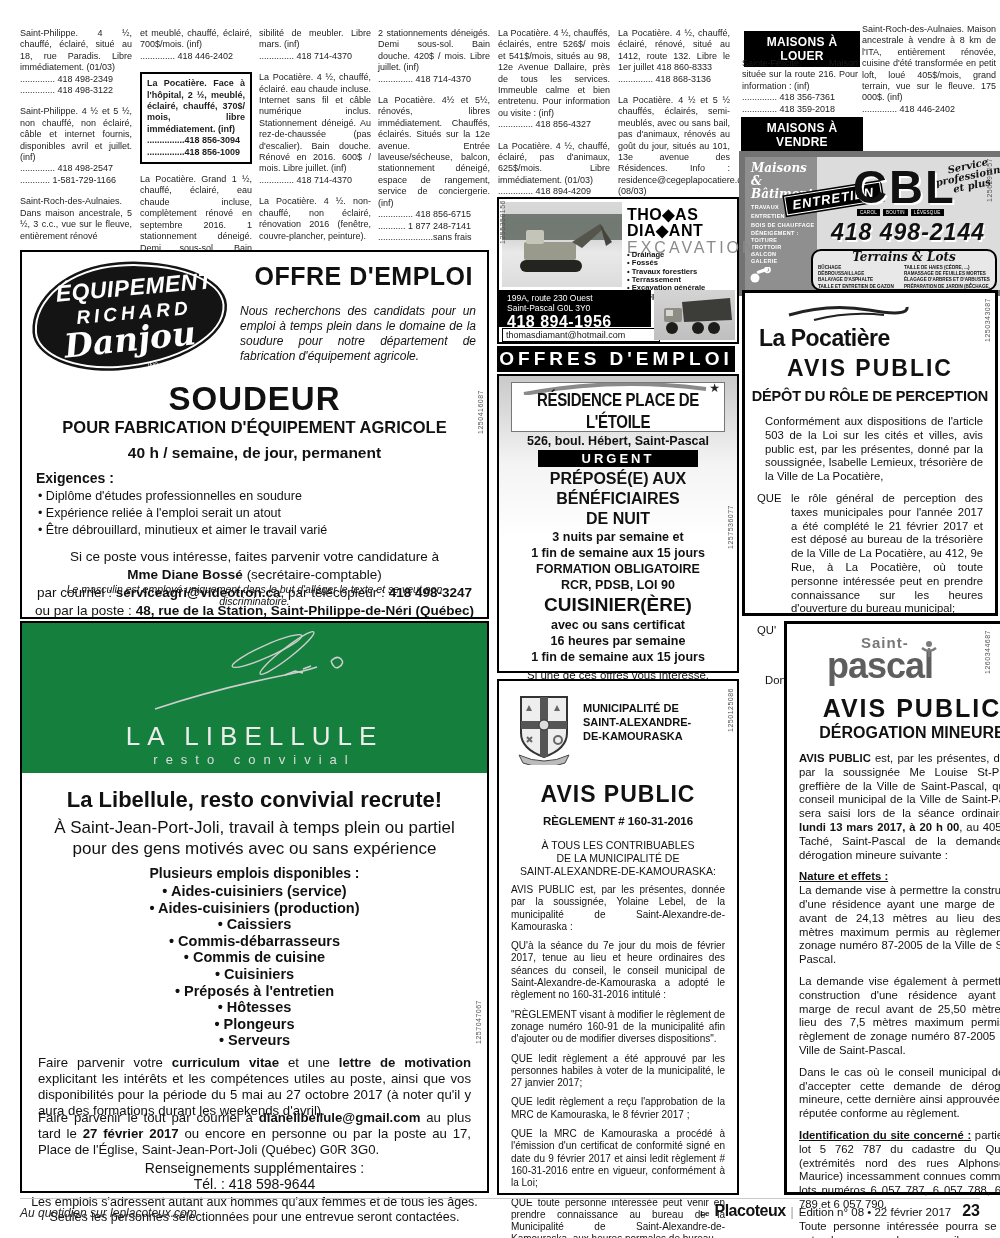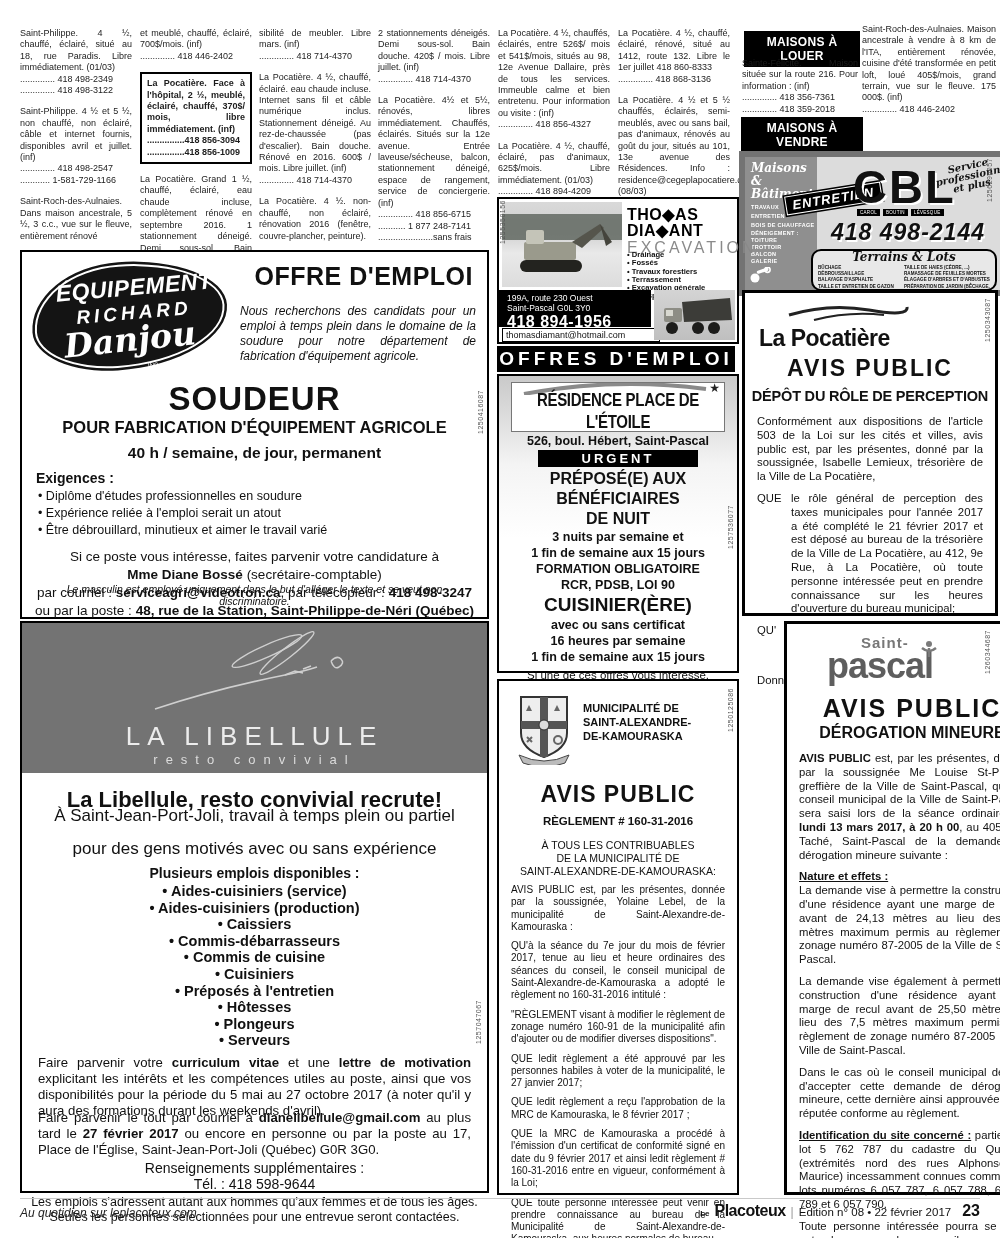--- a/index.html
+++ b/index.html
@@ -66,7 +66,7 @@
   .lp-name{font-size:23px;font-weight:bold;letter-spacing:-0.5px;}
   .lp-title{font-size:23px;font-weight:bold;text-align:center;letter-spacing:2px;}
   .lp-sub{font-size:14.5px;font-weight:bold;text-align:center;letter-spacing:-0.2px;}
-  .lp-p{font-size:11.3px;line-height:13.8px;text-align:justify;margin-bottom:8px;}
+  .lp-p{font-size:11.3px;line-height:13.8px;text-align:justify;margin-bottom:8px;margin-left:8px;}
   .lp-que{display:flex;margin-bottom:8px;}
   .lp-quel{width:34px;flex:none;font-size:11.3px;line-height:13.8px;}
   .lp-quet{font-size:11.3px;line-height:13.8px;text-align:justify;}

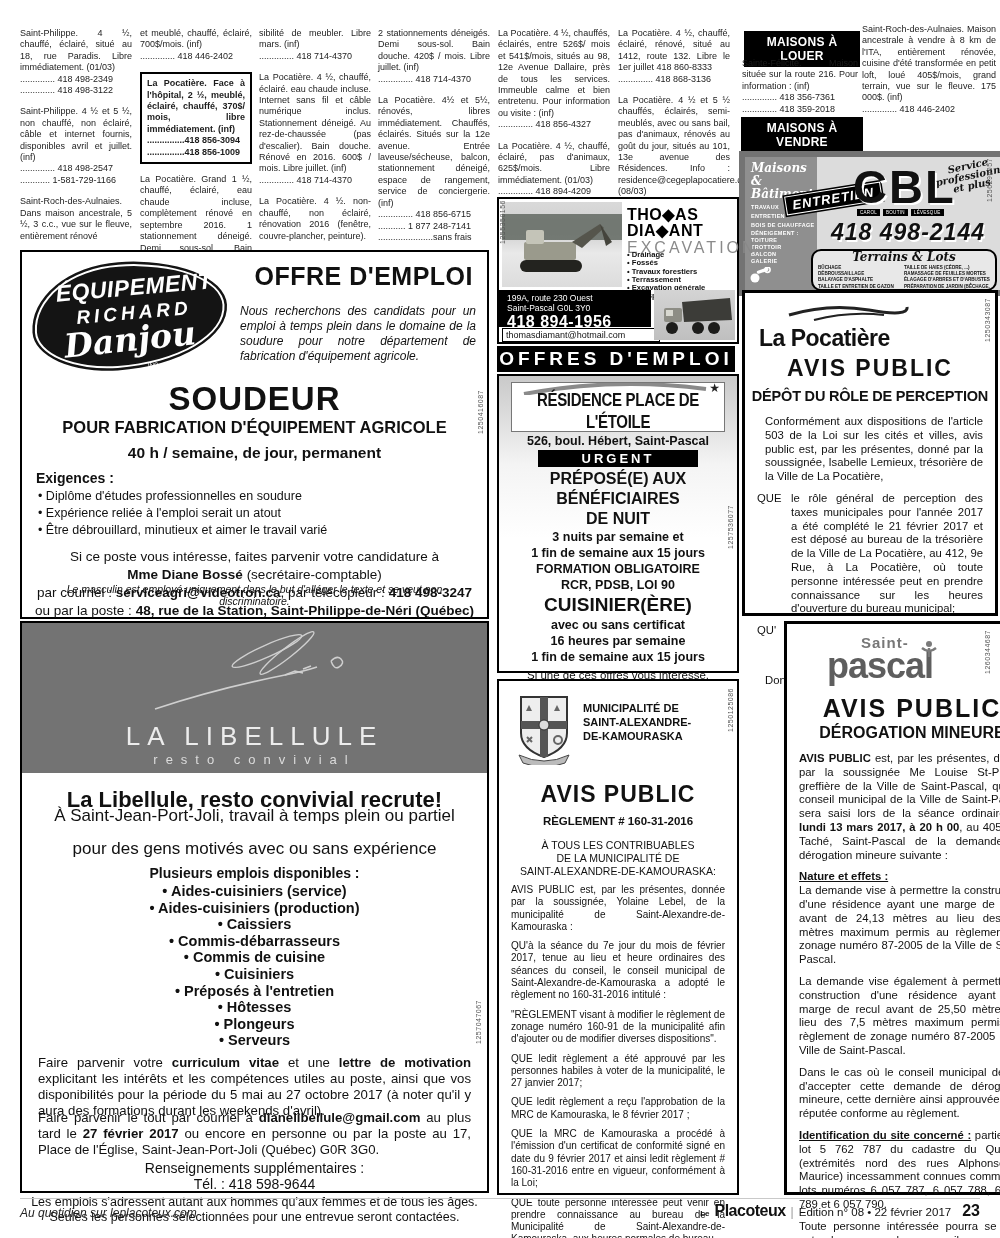--- a/index.html
+++ b/index.html
@@ -82,7 +82,7 @@
   .sp-b{font-weight:bold;}
   
   #lib{border:2px solid #000;background:#fff;}
-  .lib-dark{position:absolute;left:0;top:0;width:100%;height:150px;background:#737373;text-align:center;}
+  .lib-dark{position:absolute;left:0;top:0;width:100%;height:150px;background:#15803d;text-align:center;}
   .lib-name{font-size:26px;letter-spacing:7px;color:#ececec;}
   .lib-sub{font-size:13px;letter-spacing:8px;color:#dcdcdc;}
   .lib-headline{font-size:22px;font-weight:bold;text-align:center;}

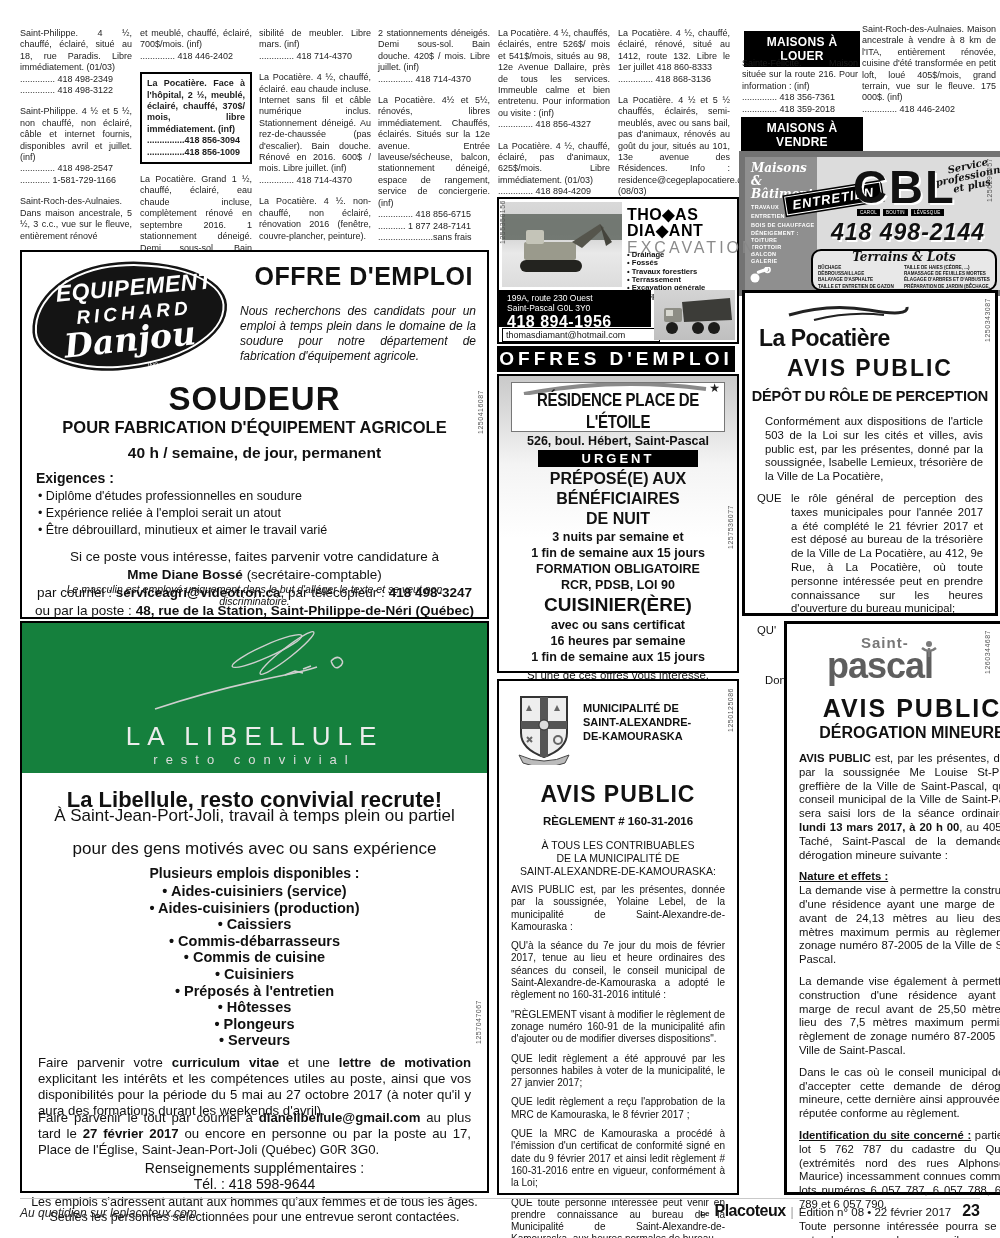--- a/index.html
+++ b/index.html
@@ -418,7 +418,7 @@
       <div class="lib-sub">resto convivial</div>
     </div>
     <div class="abs lib-headline" style="left:0;top:164px;width:100%;">La Libellule, resto convivial recrute!</div>
-    <div class="abs lib-s" style="left:0;top:182px;width:100%;">À Saint-Jean-Port-Joli, travail à temps plein ou partiel</div>
+    <div class="abs lib-s" style="left:0;top:194px;width:100%;">À Saint-Jean-Port-Joli, travail à temps plein ou partiel</div>
     <div class="abs lib-s" style="left:0;top:215px;width:100%;">pour des gens motivés avec ou sans expérience</div>
     <div class="abs lib-jl" style="left:0;top:242px;width:100%;">Plusieurs emplois disponibles :</div>
     <div class="abs" style="left:0;top:260px;width:100%;">

